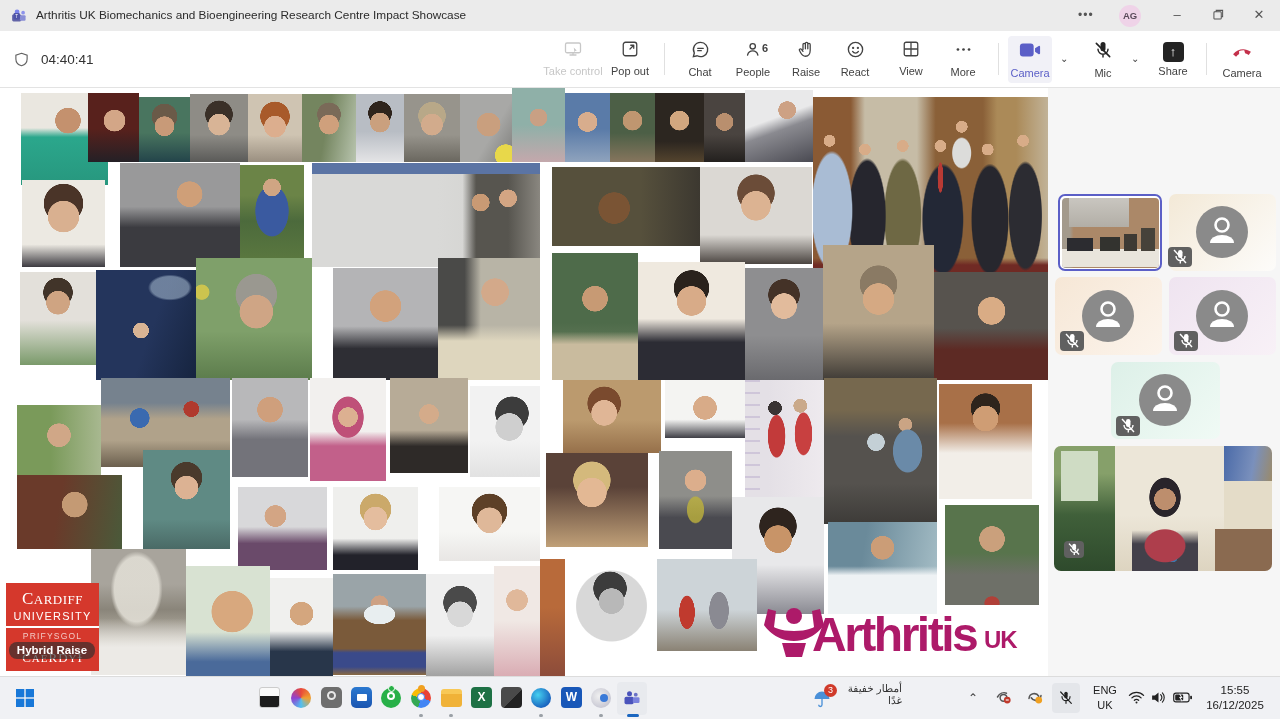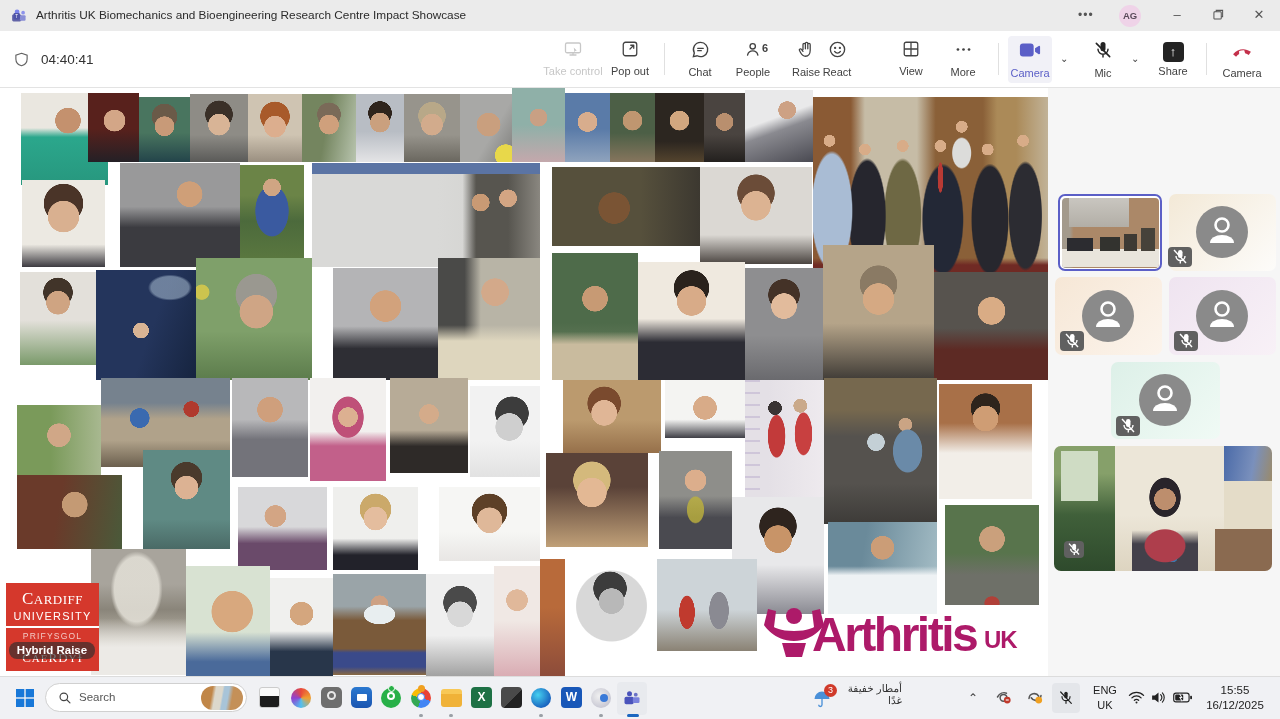--- a/index.html
+++ b/index.html
@@ -116,7 +116,7 @@
         </svg>
     <span class="lbl">Raise</span>
   </div>
-  <div class="tb-ico" style="left:810px">
+  <div class="tb-ico" style="left:828px">
     <svg width="19" height="19" viewBox="0 0 24 24" fill="none" stroke="#424242" stroke-width="1.7">
           <circle cx="12" cy="12" r="9"></circle>
           <circle cx="9" cy="10" r=".6" fill="#424242"></circle>

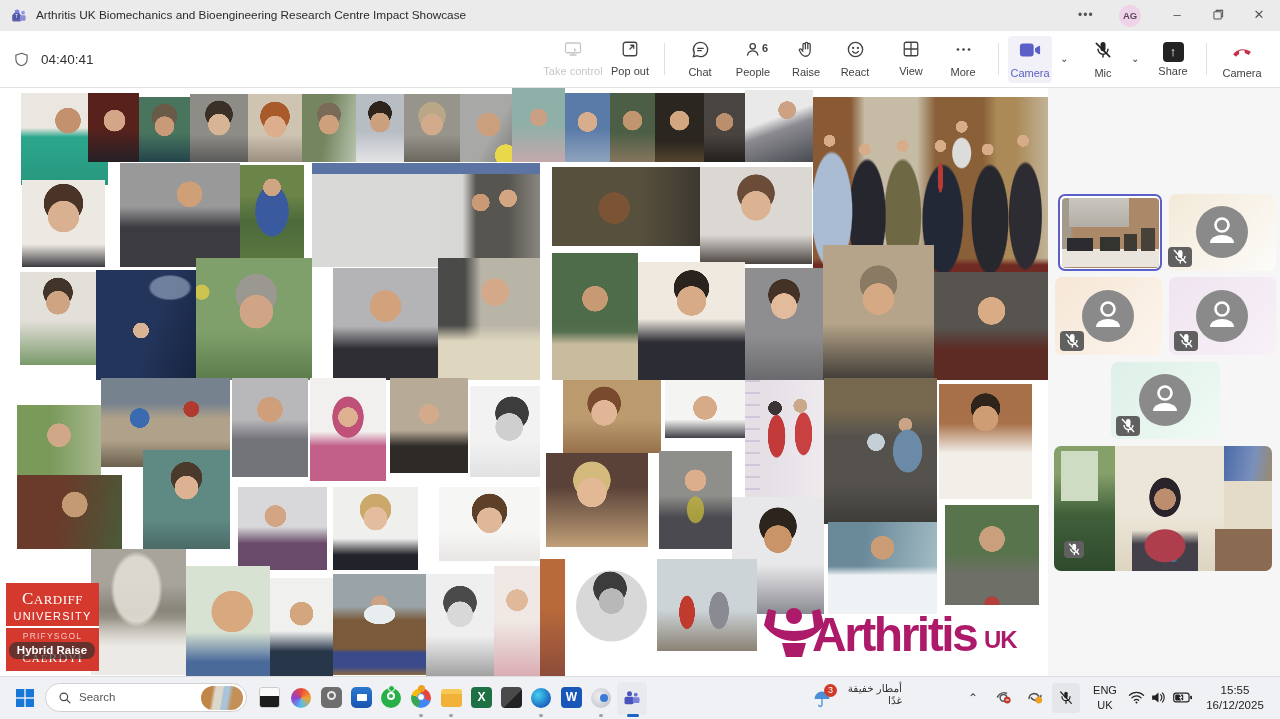--- a/index.html
+++ b/index.html
@@ -351,14 +351,6 @@
         <rect x="0" y="9.7" width="8.3" height="8.3" fill="#1878d8"></rect>
         <rect x="9.7" y="9.7" width="8.3" height="8.3" fill="#1878d8"></rect>
       </svg>
-  <div id="search">
-    <svg style="position:absolute;left:12px;top:7px" width="14" height="14" viewBox="0 0 24 24" fill="none" stroke="#444" stroke-width="2">
-          <circle cx="10" cy="10" r="6.5"></circle>
-          <path d="M15 15l5.5 5.5" stroke-linecap="round"></path>
-        </svg>
-    <span class="stxt">Search</span>
-    <div id="bingimg"></div>
-  </div>
   <div class="tico" style="left:259px;background:linear-gradient(#fafafa 0 40%,#1c1c1c 40%);border:1px solid #ccc;border-radius:3px"></div>
   <div class="tico" style="left:291px;background:conic-gradient(#e8483a,#f0a030,#50c0f0,#9040d0,#e8483a);border-radius:50%;width:20px;height:20px;top:11px"></div>
   <div class="tico" style="left:321px;background:#6e6e6e;border-radius:5px">

